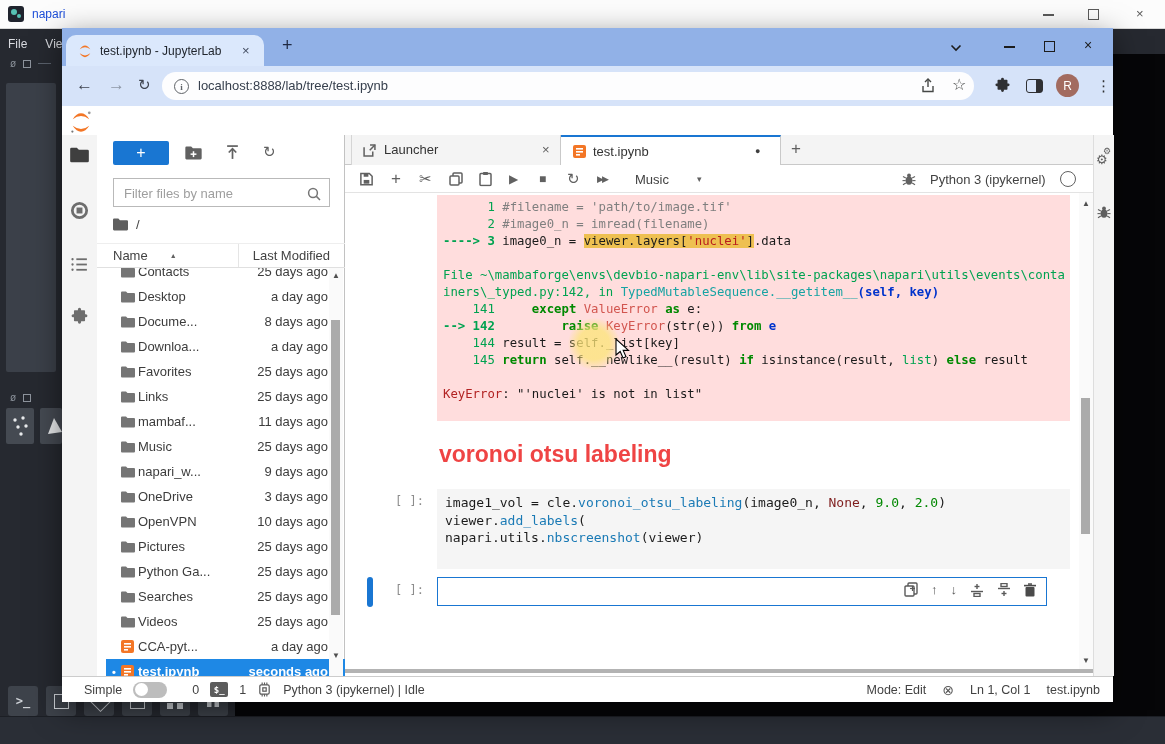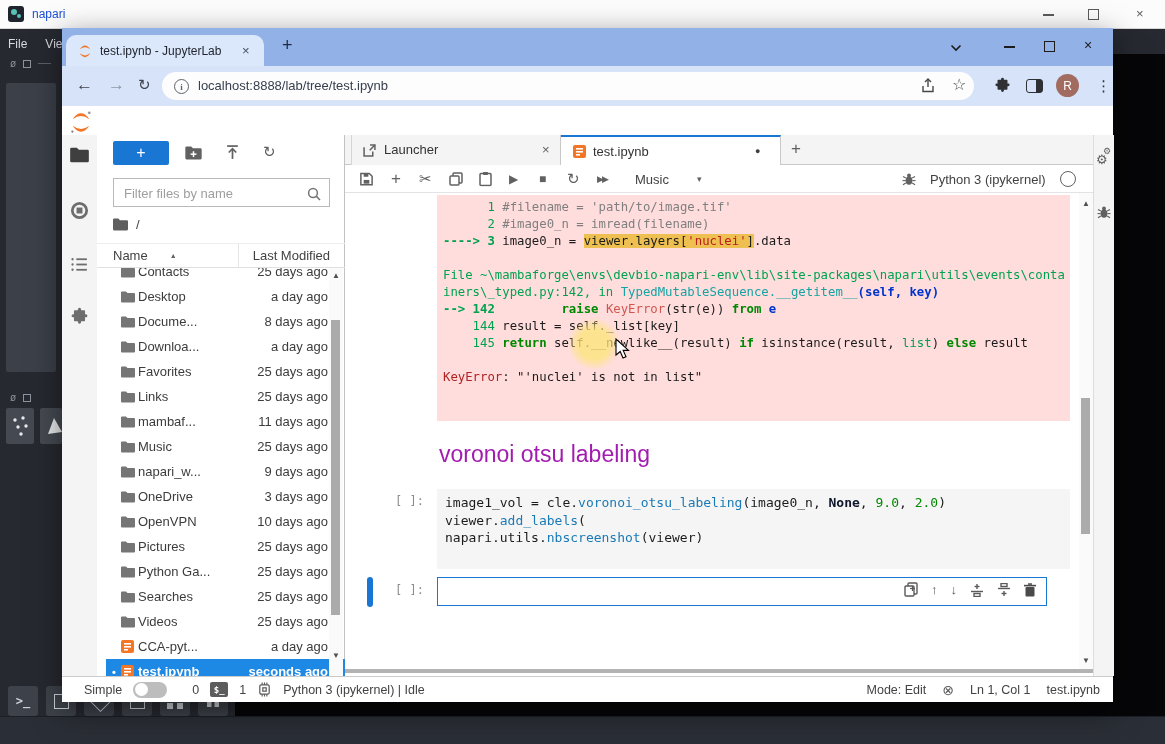--- a/index.html
+++ b/index.html
@@ -650,6 +650,7 @@
               <div class="cl">&nbsp;</div>
               <div class="cl"><span class="tk-g">File ~\mambaforge\envs\devbio-napari-env\lib\site-packages\napari\utils\events\conta</span></div>
               <div class="cl"><span class="tk-g">iners\_typed.py:142, in </span><span class="tk-cy">TypedMutableSequence.__getitem__</span><span class="tk-nb">(self, key)</span></div>
+              <div class="cl"><span class="tk-gn">    141 </span><span class="tk-k">    </span><span class="tk-kw">except</span><span class="tk-k"> </span><span class="tk-r">ValueError</span><span class="tk-k"> </span><span class="tk-kw">as</span><span class="tk-k"> e:</span></div>
               <div class="cl"><span class="tk-gb">--&gt; 142 </span><span class="tk-k">        </span><span class="tk-kw">raise</span><span class="tk-k"> </span><span class="tk-r">KeyError</span><span class="tk-k">(str(e)) </span><span class="tk-kw">from</span><span class="tk-k"> </span><span class="tk-nb">e</span></div>
               <div class="cl"><span class="tk-gn">    144 </span><span class="tk-k">result = self._list[key]</span></div>
               <div class="cl"><span class="tk-gn">    145 </span><span class="tk-kw">return</span><span class="tk-k"> self.__newlike__(result) </span><span class="tk-kw">if</span><span class="tk-k"> isinstance(result, </span><span class="tk-gn">list</span><span class="tk-k">) </span><span class="tk-kw">else</span><span class="tk-k"> result</span></div>

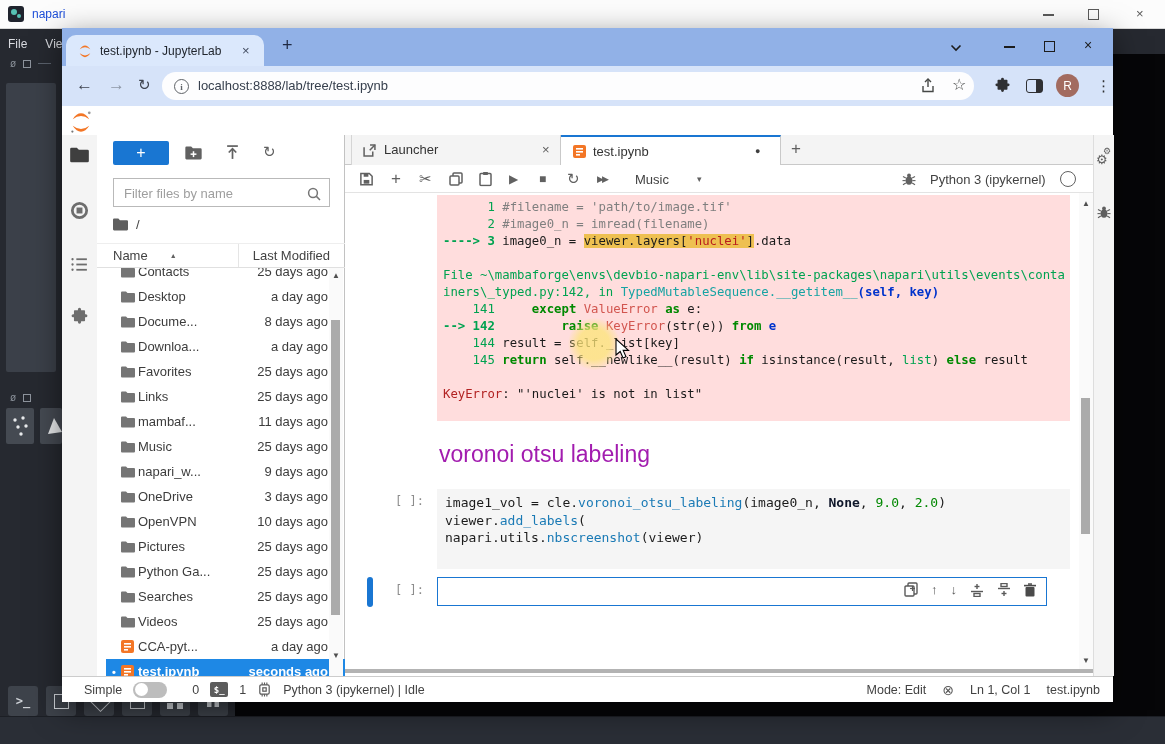--- a/index.html
+++ b/index.html
@@ -108,7 +108,7 @@
   .errblk{left:92px;top:2px;width:633px;height:226px;background:#ffdddd;padding:4px 0 0 6px;box-sizing:border-box;overflow:hidden;}
   .mono,.cl{font-family:"DejaVu Sans Mono",monospace;}
   .errblk .cl{font-size:12.3px;line-height:17px;white-space:pre;color:#1b1b1b;}
-  .mdh{left:94px;top:248px;font-size:23px;font-weight:400;color:#a21caf;}
+  .mdh{left:94px;top:248px;font-size:23px;font-weight:700;color:#ef4444;}
   .prompt{position:absolute;font-family:"DejaVu Sans Mono",monospace;font-size:12px;color:#8c8c8c;}
   .codecell{left:92px;top:296px;width:633px;height:80px;background:#f5f5f5;padding:5px 0 0 8px;box-sizing:border-box;}
   .codecell .cl{font-size:13px;line-height:17.5px;white-space:pre;color:#1b1b1b;}

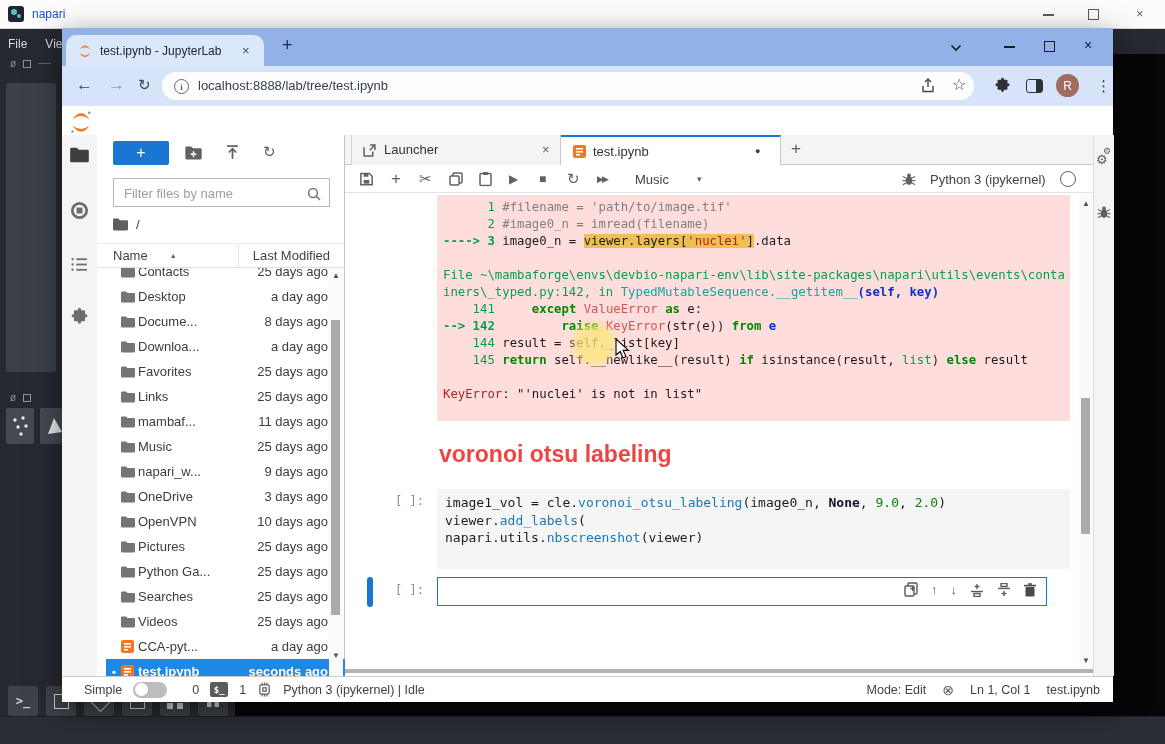--- a/index.html
+++ b/index.html
@@ -141,7 +141,7 @@
   .tk-hlr{background:#eec051;color:#b91d1d;margin-top:24px;}
   .tk-fn{color:#1a7ab5;}
   .tk-num{color:#008800;}
-  .tk-kwb,.tk-kw2{color:#0f172a;font-weight:bold;}
+  .tk-kwb,.tk-kw2{color:#7f1d1d;font-weight:normal;}
   .tk-str{color:#ba2121;}
 
   .glow{left:568px;top:318px;width:52px;height:52px;border-radius:50%;

